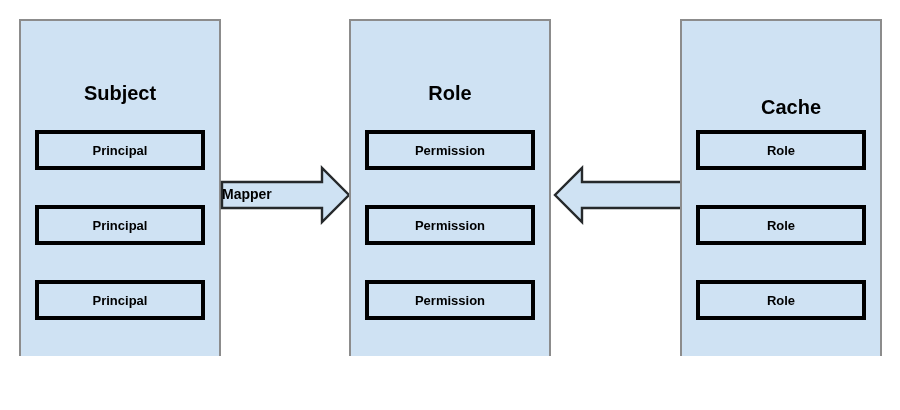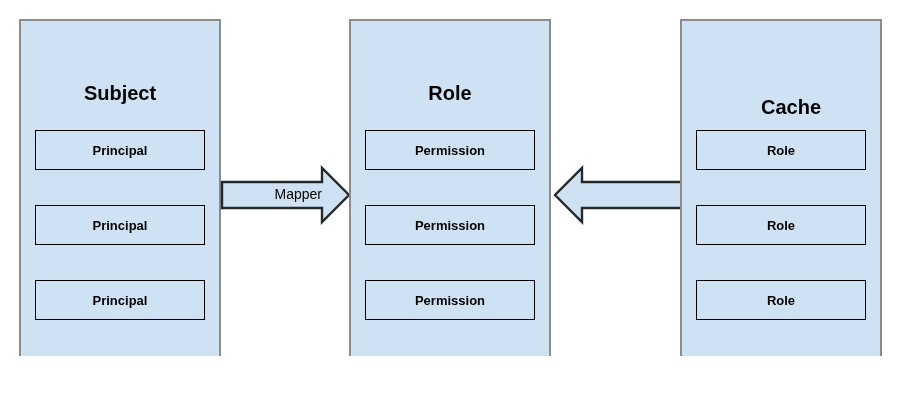--- a/index.html
+++ b/index.html
@@ -37,7 +37,7 @@
   .item-box {
     position: absolute;
     background: #cfe2f3;
-    border: 1px solid #000000;
+    border: 4px solid #000000;
     box-sizing: border-box;
     display: flex;
     align-items: center;

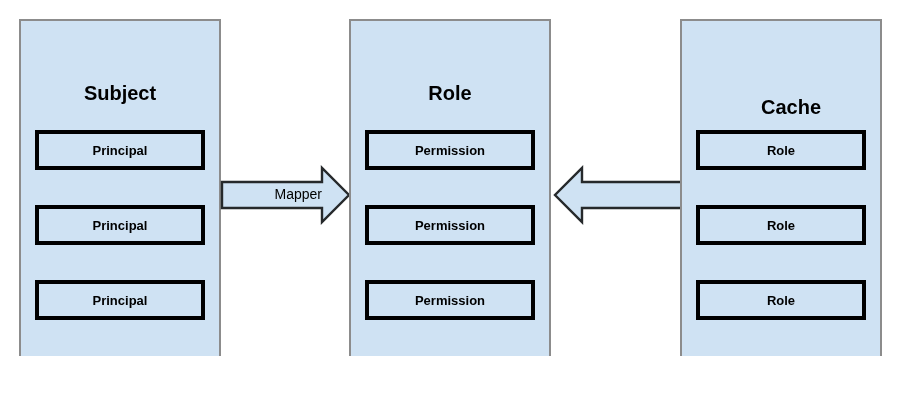--- a/index.html
+++ b/index.html
@@ -53,9 +53,9 @@
   .arrow-label {
     position: absolute;
     font-size: 14px;
-    font-weight: normal;
+    font-weight: bold;
     color: #000000;
-    text-align: right;
+    text-align: left;
     white-space: nowrap;
   }
 </style>

